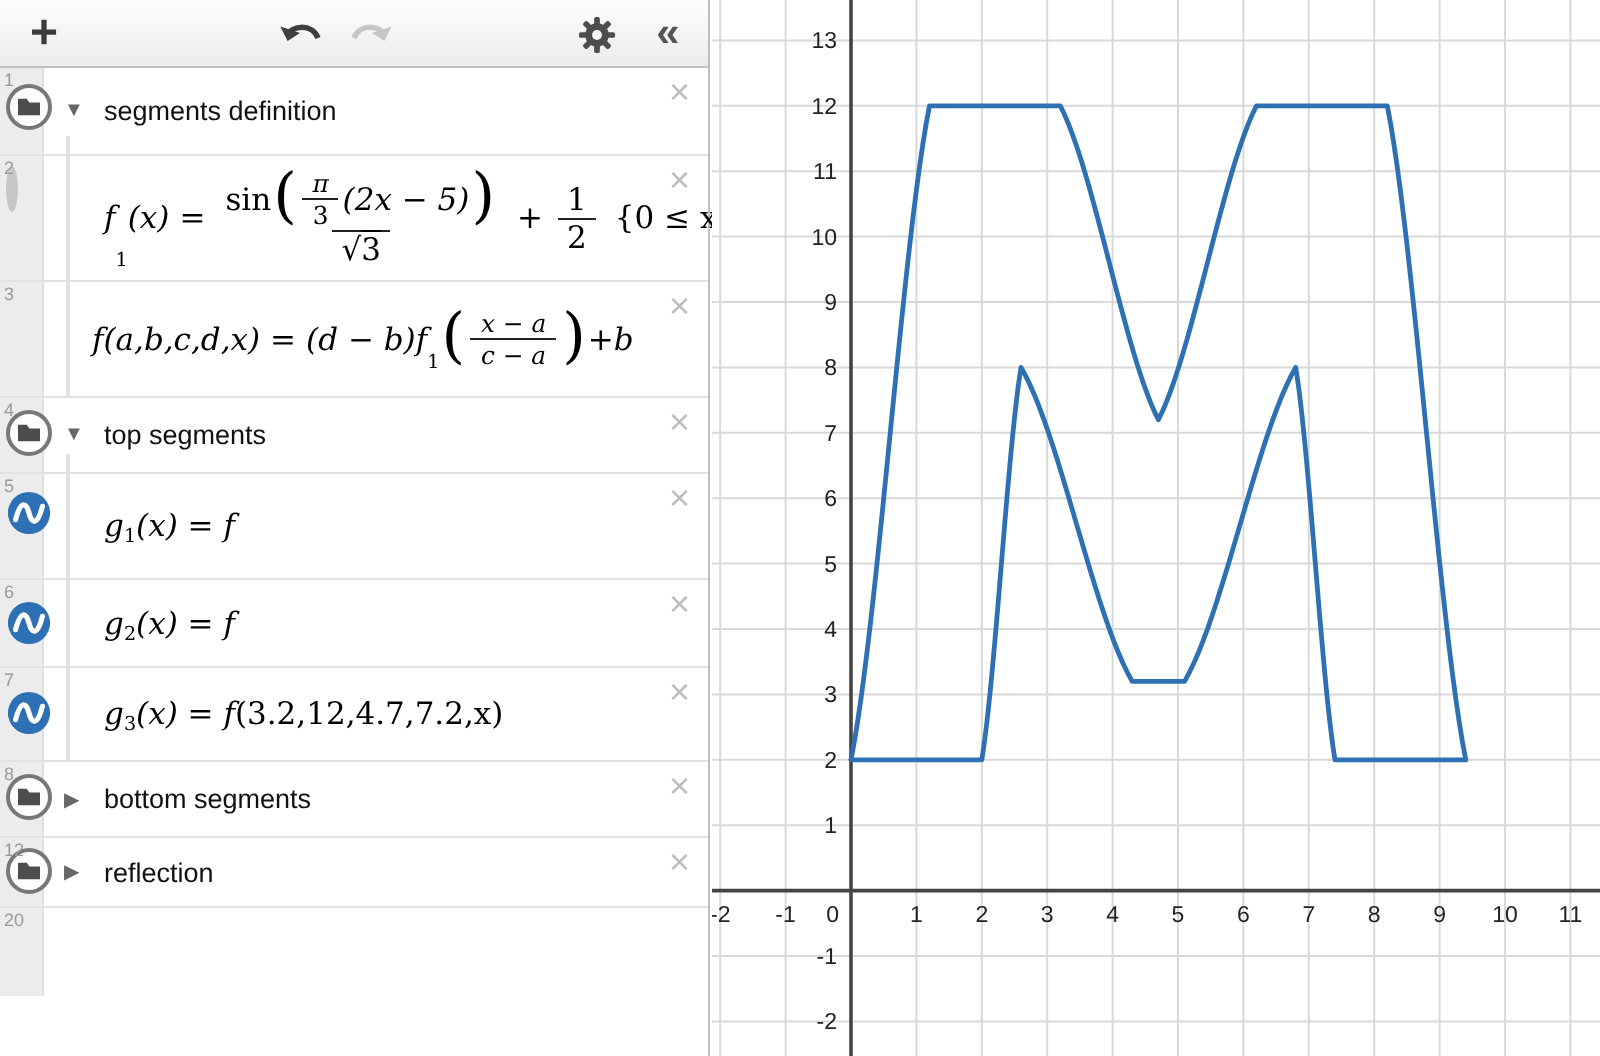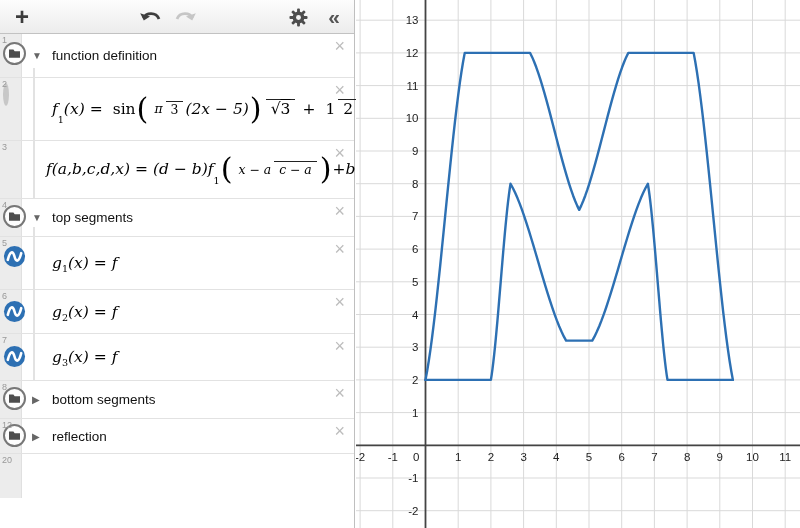--- a/index.html
+++ b/index.html
@@ -118,7 +118,7 @@
       </span>
       <div class="content folder-content">
         <span class="caret">▼</span>
-        <span class="folder-label">function definition</span>
+        <span class="folder-label">segments definition</span>
       </div>
       <span class="close">×</span>
     </div>

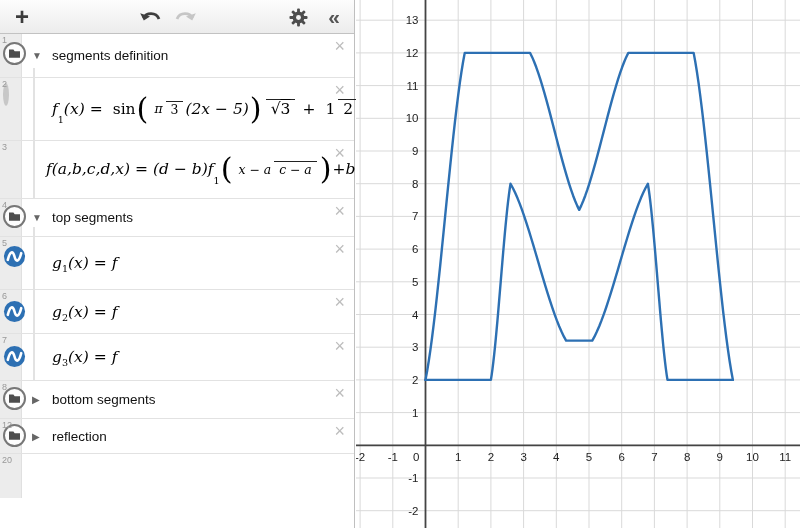--- a/index.html
+++ b/index.html
@@ -52,7 +52,7 @@
   .rm { font-style:normal; }
   .math sub { font-size:0.62em; font-style:normal; align-self:flex-end; margin-bottom:-2px; }
   .mo { margin:0 5px; font-style:normal; }
-  .frac { display:inline-flex; flex-direction:row; align-items:center;
+  .frac { display:inline-flex; flex-direction:column; align-items:center;
           vertical-align:middle; margin:0 2px; }
   .frac > .fnum { display:flex; align-items:center; padding:0 3px; }
   .frac > .fden { border-top:1px solid #222; padding:0 5px; display:flex; align-items:center; }

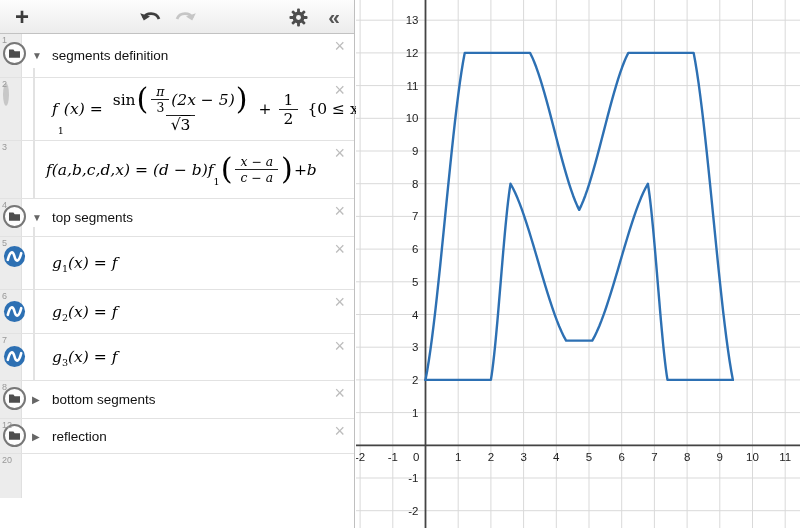--- a/index.html
+++ b/index.html
@@ -250,6 +250,7 @@
           <span class="mi">g</span>
             <sub>3</sub>
           <span class="mi">(x) = f</span>
+          <span class="rm">(3.2,12,4.7,7.2,x)</span>
         </span>
       </div>
       <span class="close">×</span>

